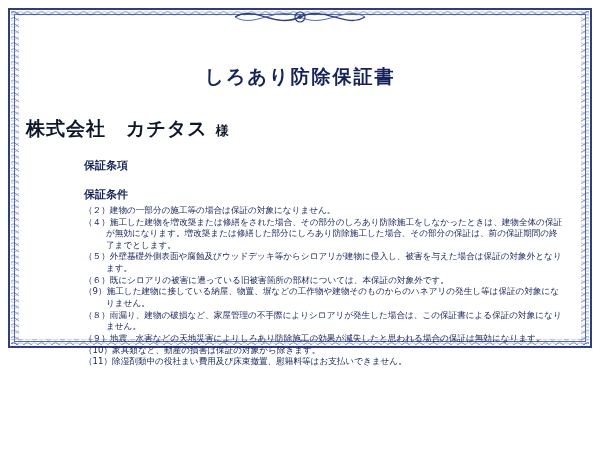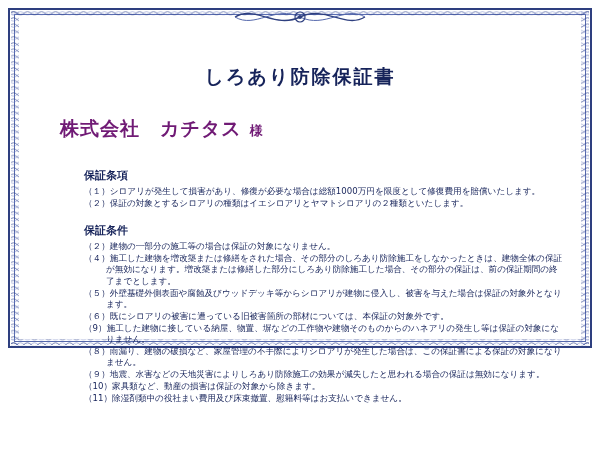--- a/index.html
+++ b/index.html
@@ -97,8 +97,7 @@
   }
   .company-line {
     margin-top: 26px;
-    margin-left: 34px;
-    color: #701a75;
+    color: #0f172a;
     font-family: "DejaVu Sans", sans-serif;
   }
   .company-name {

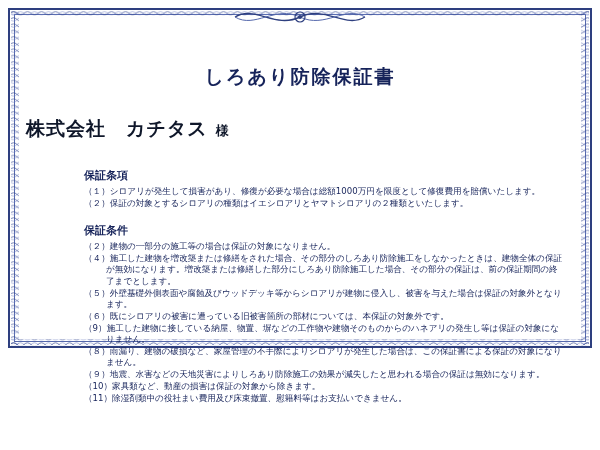--- a/index.html
+++ b/index.html
@@ -115,7 +115,7 @@
     margin-left: 58px;
     margin-right: 10px;
   }
-  .section.terms { margin-top: 26px; }
+  .section.terms { margin-top: 16px; }
   .section.conditions { margin-top: 14px; }
   .section-title {
     font-size: 11px;

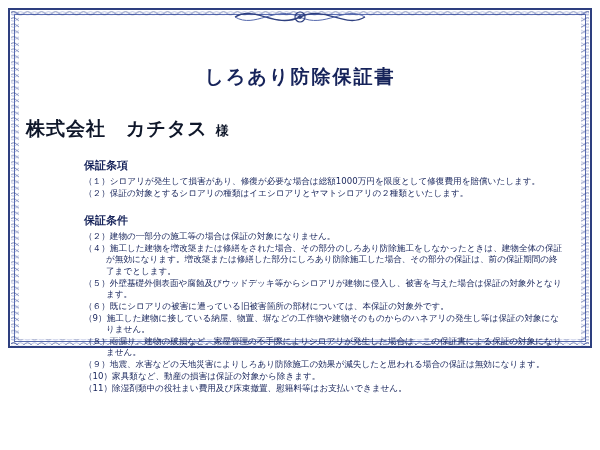--- a/index.html
+++ b/index.html
@@ -186,10 +186,6 @@
 
     <div class="section terms">
       <div class="section-title">保証条項</div>
-      <ul class="clause-list">
-        <li>（１）シロアリが発生して損害があり、修復が必要な場合は総額1000万円を限度として修復費用を賠償いたします。</li>
-        <li>（２）保証の対象とするシロアリの種類はイエシロアリとヤマトシロアリの２種類といたします。</li>
-      </ul>
     </div>
 
     <div class="section conditions">

